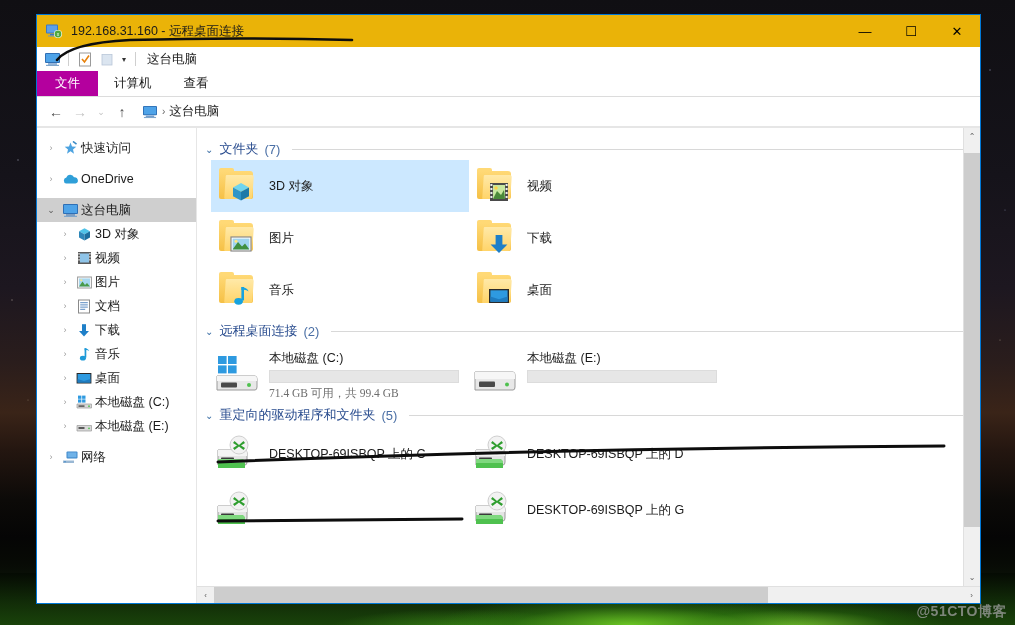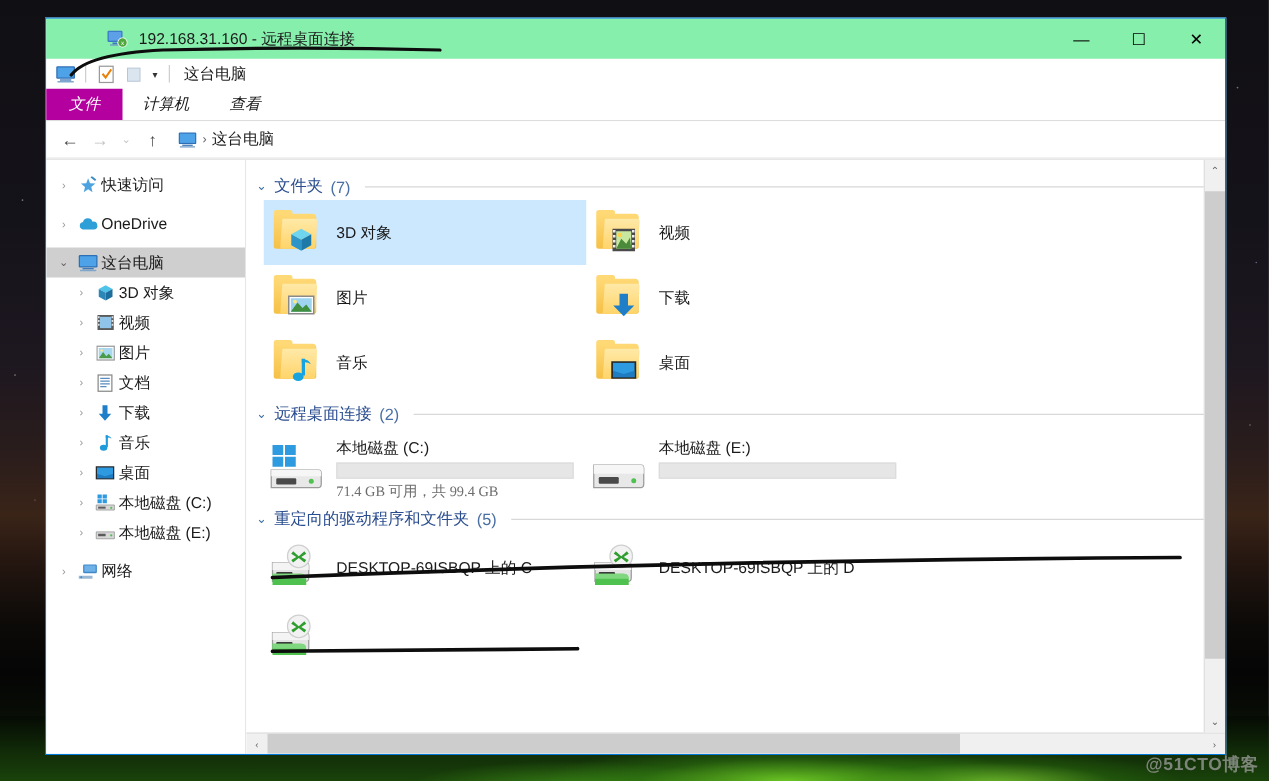--- a/index.html
+++ b/index.html
@@ -53,10 +53,9 @@
   
   #titlebar {
     height: 32px; flex: 0 0 32px;
-    background: #86efac;
+    background: #eab308;
     display: flex; align-items: center;
     position: relative;
-    padding-left: 40px;
   }
   #title-icon { width: 18px; height: 16px; margin-left: 8px; position: relative; flex: 0 0 auto; }
   #title-text {

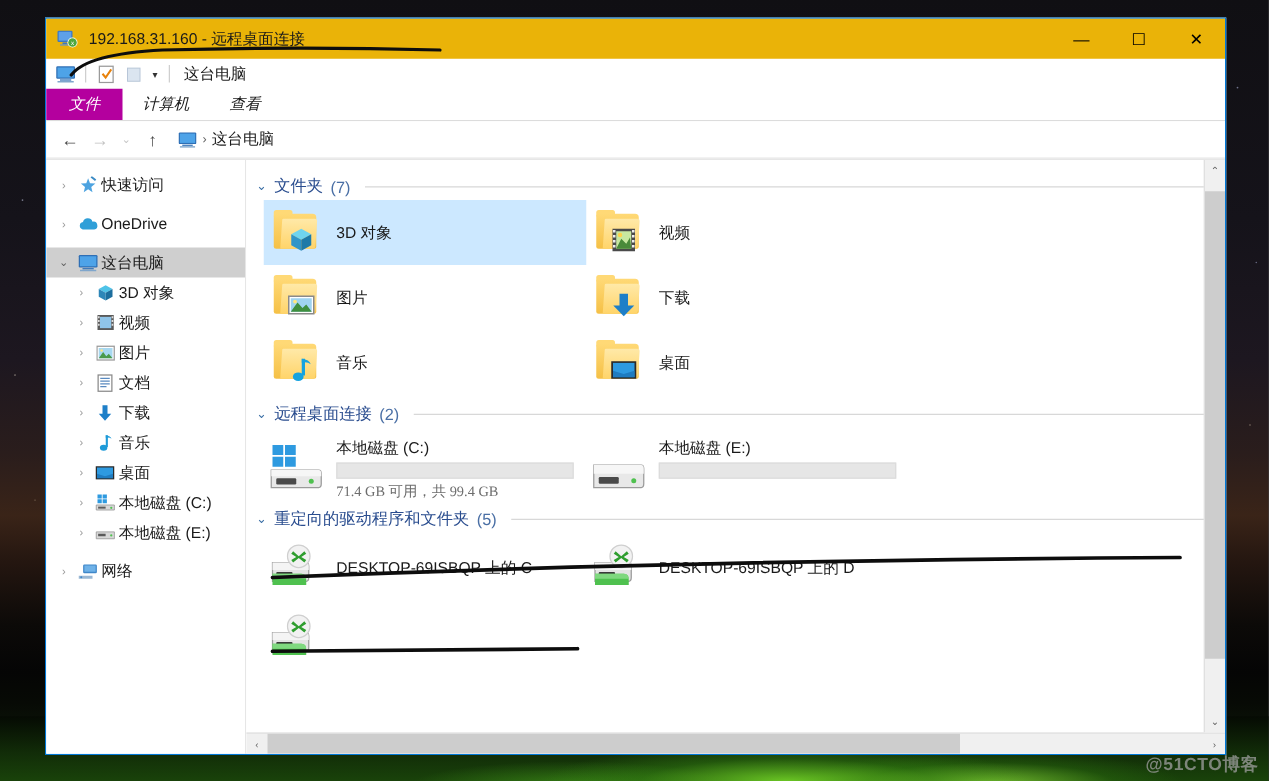--- a/index.html
+++ b/index.html
@@ -91,7 +91,7 @@
   .rb-tab {
     display: flex; align-items: center;
     padding: 0 16px;
-    font-size: 12.5px; color: #1a1a1a; font-style: italic;
+    font-size: 12.5px; color: #1a1a1a;
   }
   .rb-tab.file { background: #b4009e; color: #ffffff; padding: 0 18px; }
 

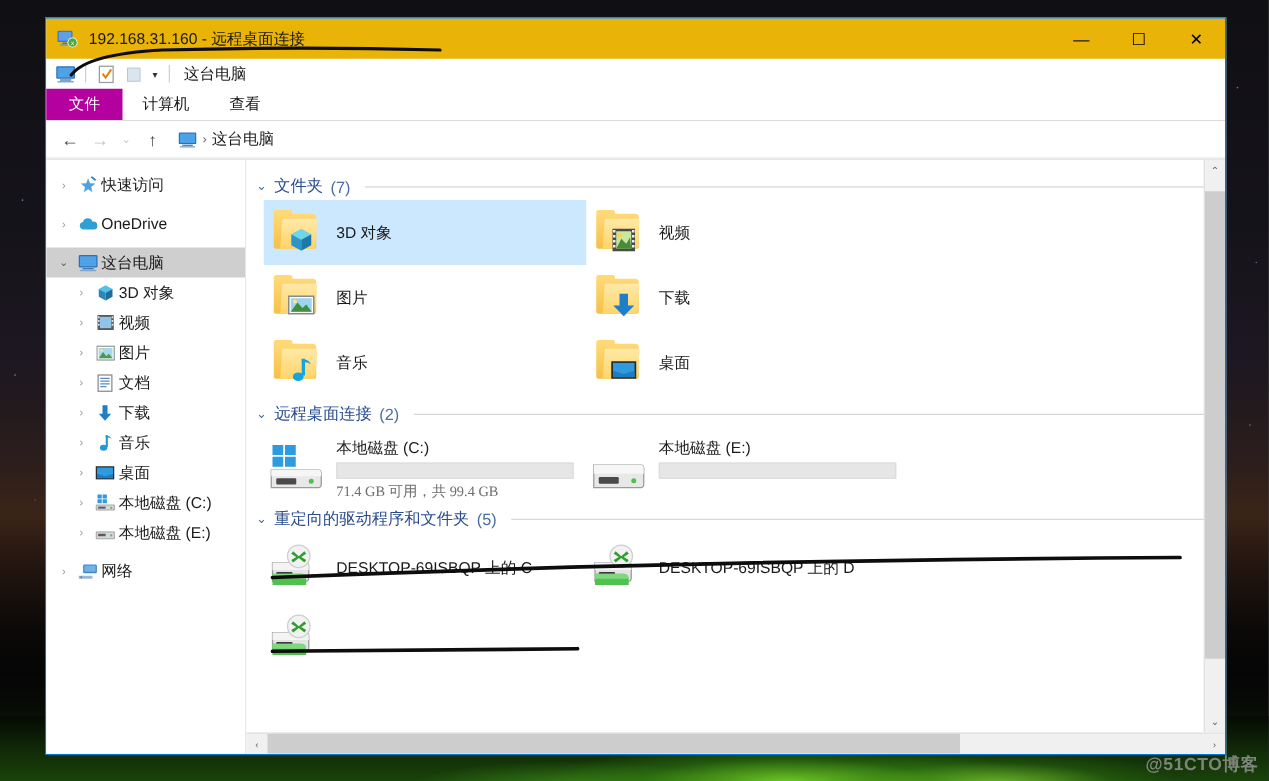--- a/index.html
+++ b/index.html
@@ -759,6 +759,20 @@
             </span>
           </div>
 
+          <div class="redir">
+            <span class="redir-ico">
+              <svg width="44" height="38" viewBox="0 0 44 38">
+                <path d="M3 16 L30 16 Q32 16 32 19 L32 28 Q32 31 30 31 L3 31 Z" fill="#e4e4e4" stroke="#9a9a9a" stroke-width="1"></path>
+                <path d="M3 16 L30 16 Q32 16 32 19 L32 22 L3 22 Z" fill="#f4f4f4"></path>
+                <rect x="6" y="23.5" width="13" height="4" rx="0.8" fill="#3a3a3a"></rect>
+                <path d="M3 25 L26 25 Q30 25 30 30 L30 34 L3 34 Z" fill="#4fc14f"></path>
+                <path d="M3 25 L26 25 Q30 25 30 29 L3 29 Z" fill="#7fd87f"></path>
+                <circle cx="24" cy="11" r="9" fill="#f2f2f2" stroke="#cfcfcf" stroke-width="1"></circle>
+                <path d="M19.5 7 L24 11 L28.5 7 L30 9 L26 11.5 L30 14 L28.5 16 L24 12.4 L19.5 16 L18 14 L22 11.5 L18 9 Z" fill="#2f9e2f"></path>
+              </svg>
+            </span>
+            <span class="redir-label">DESKTOP-69ISBQP 上的 G</span>
+          </div>
 
         </div>
 

